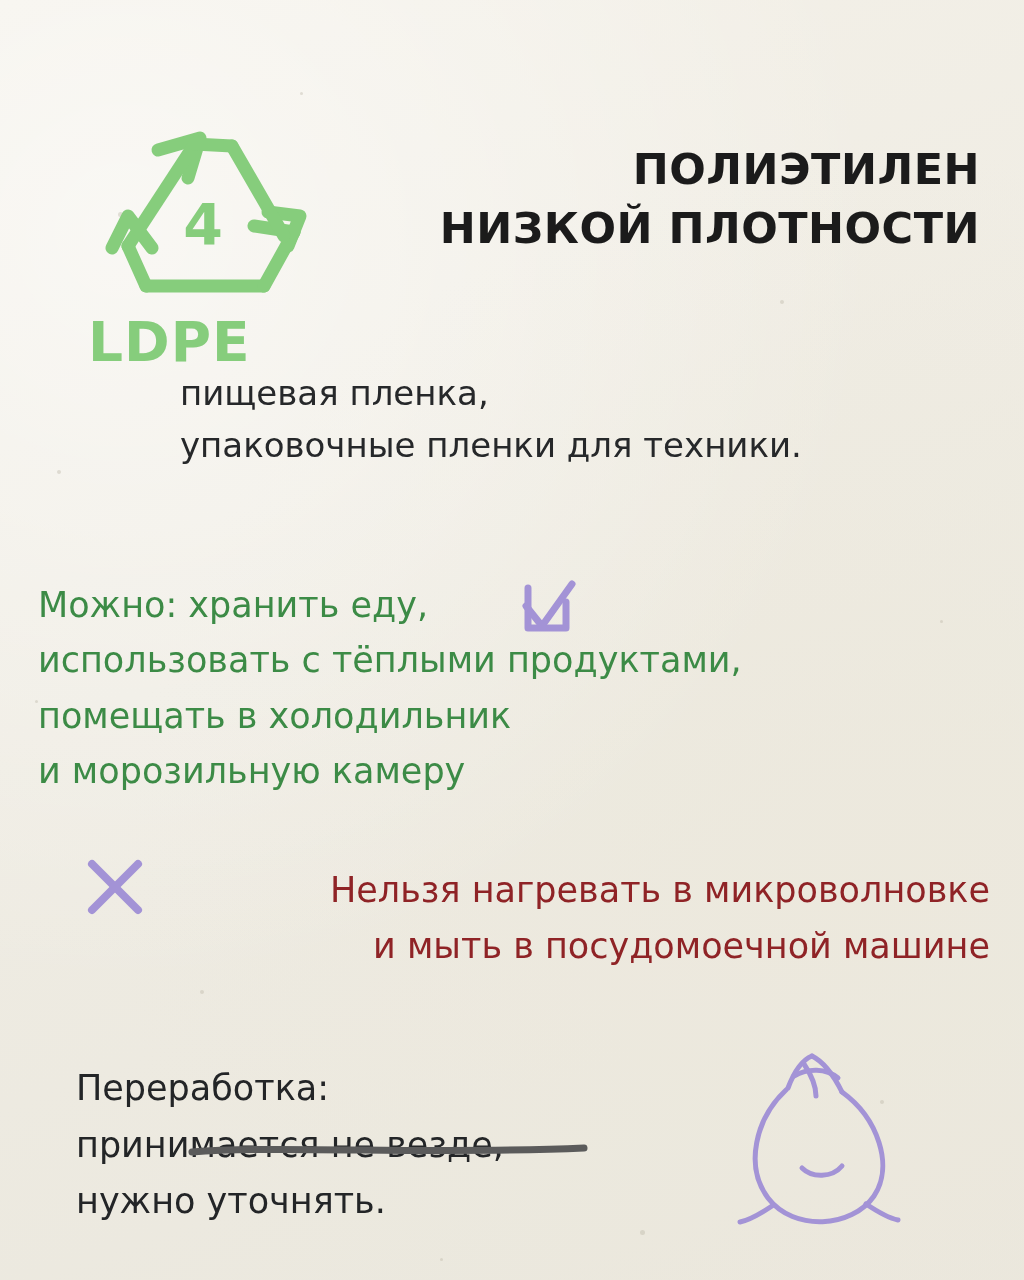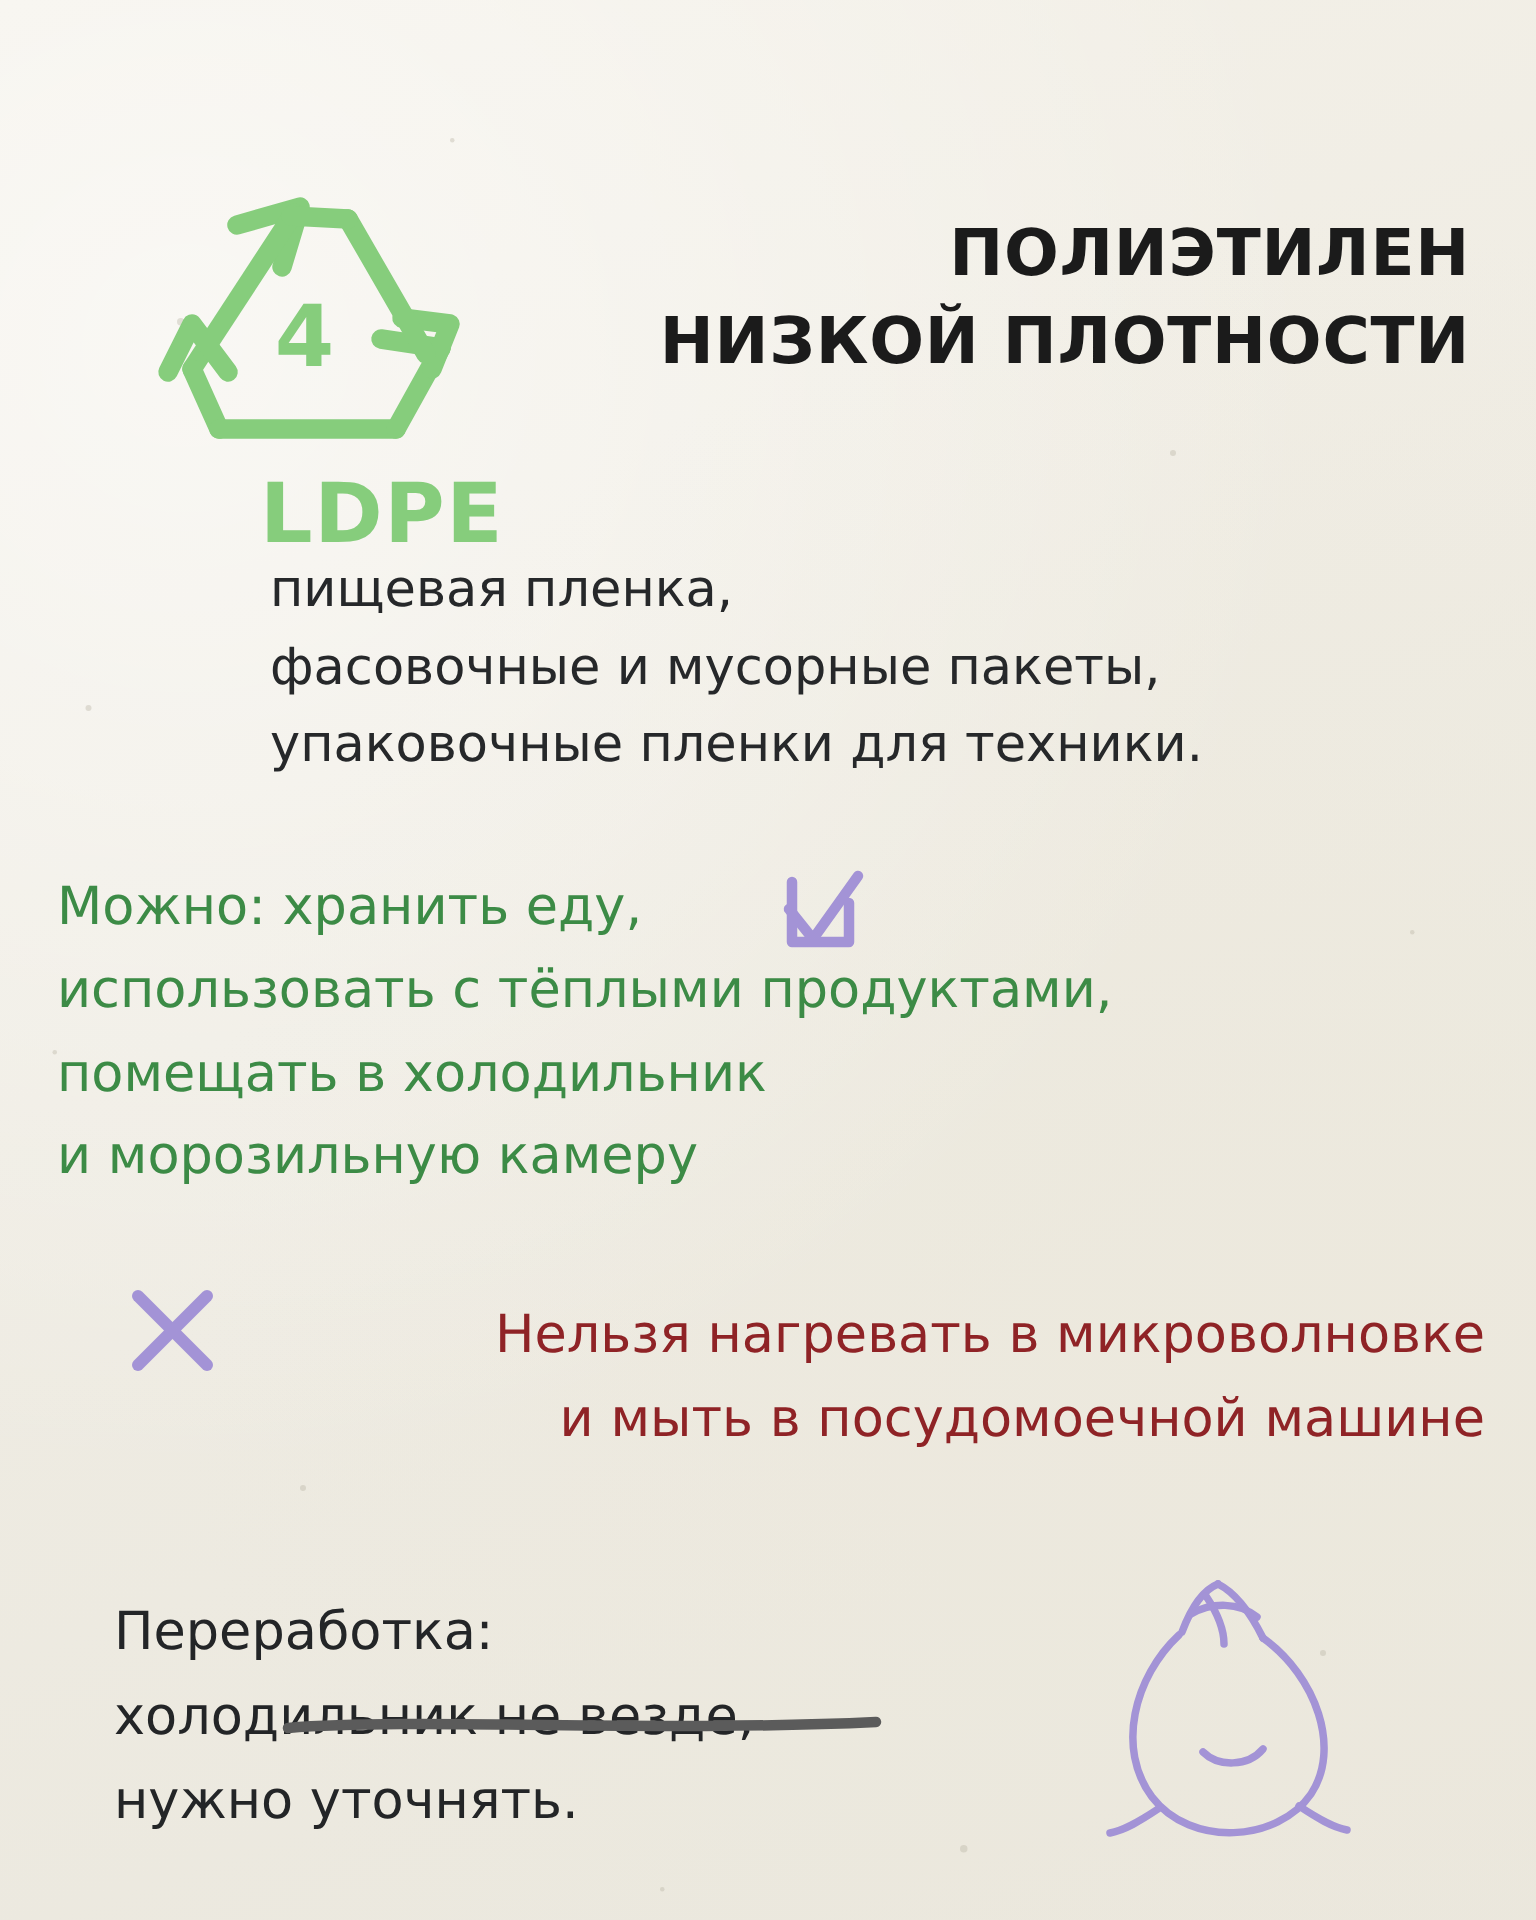--- a/index.html
+++ b/index.html
@@ -47,10 +47,10 @@
   }
   .ldpe-label {
     position: absolute;
-    left: 18px;
+    left: 0;
     top: 190px;
     width: 230px;
-    text-align: right;
+    text-align: left;
     font-family: "DejaVu Sans", sans-serif;
     font-weight: bold;
     font-size: 55px;

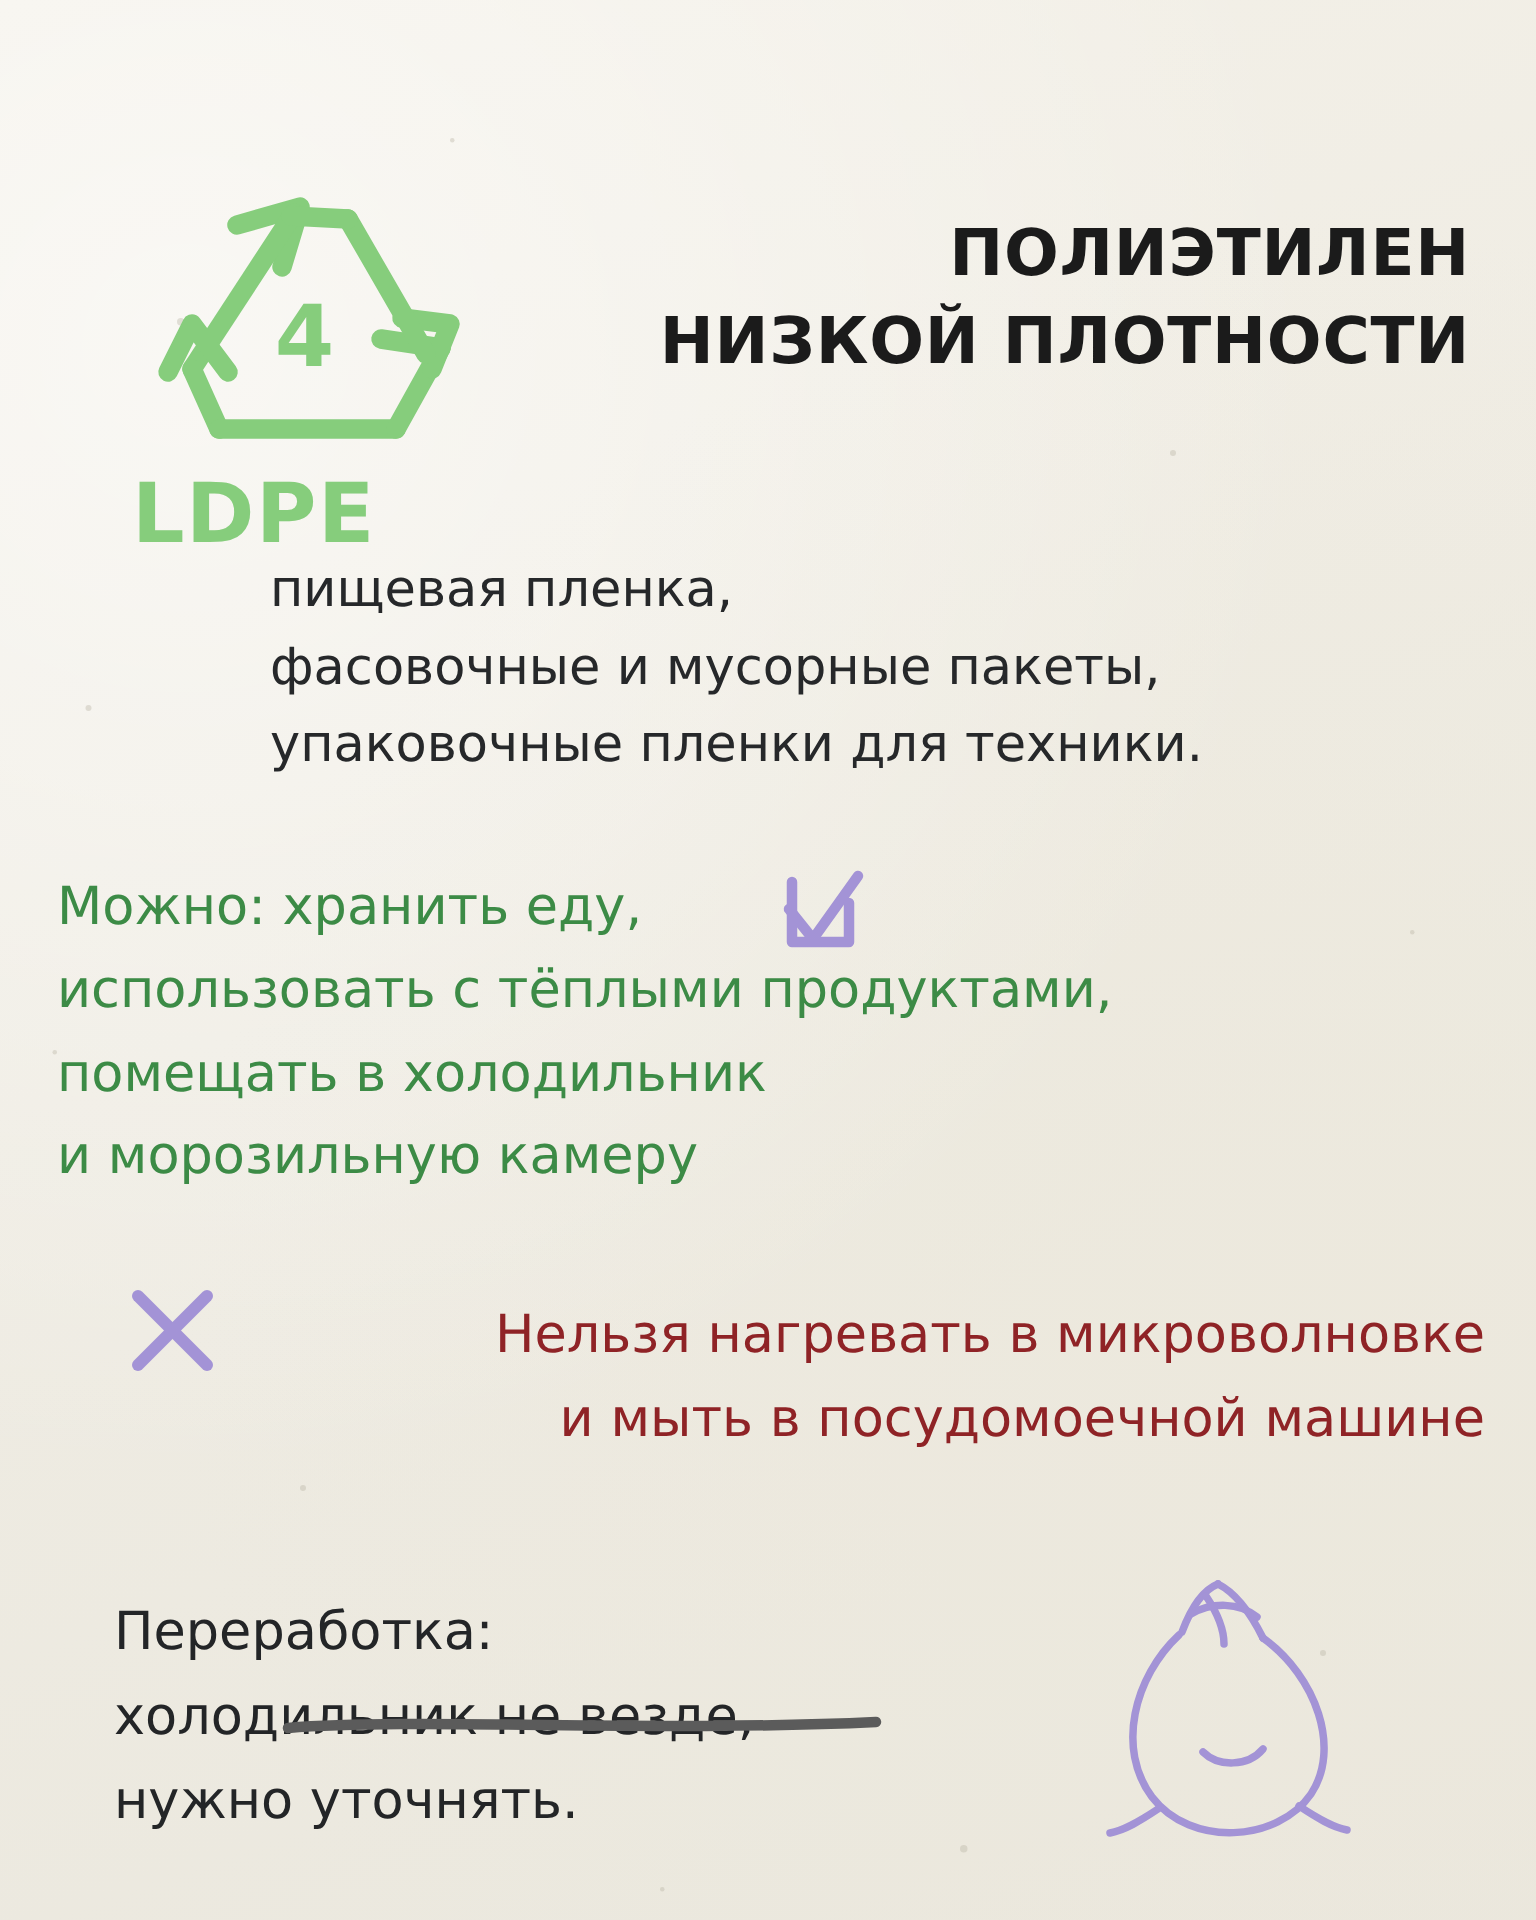--- a/index.html
+++ b/index.html
@@ -210,7 +210,6 @@
 
   <div class="usage">
     <div>пищевая пленка,</div>
-    <div>фасовочные и мусорные пакеты,</div>
     <div>упаковочные пленки для техники.</div>
   </div>
 

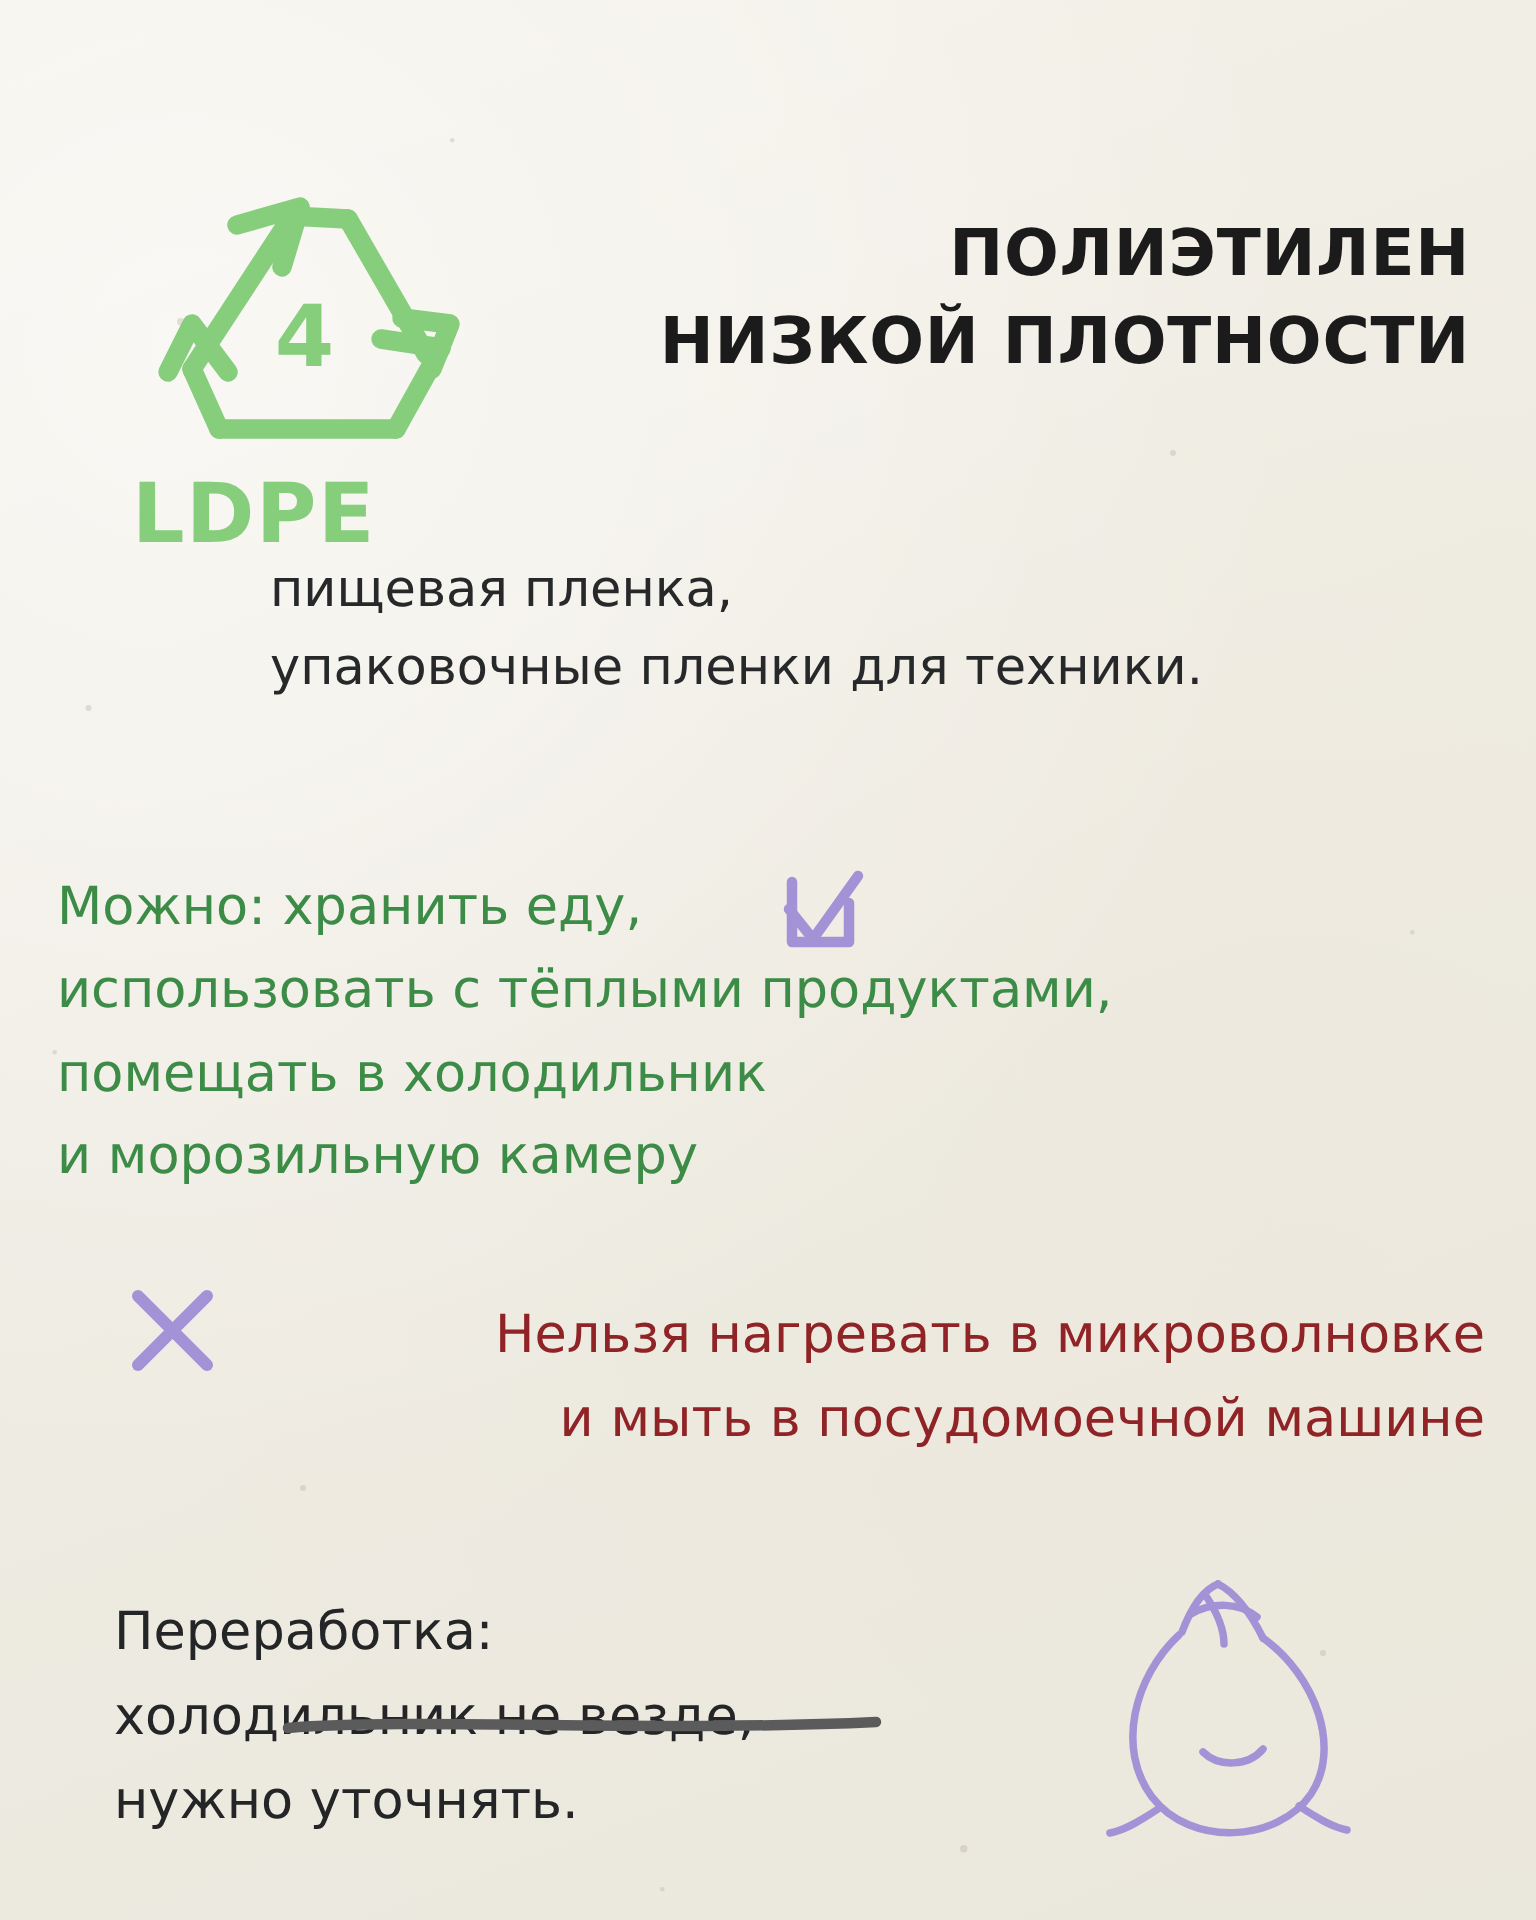--- a/index.html
+++ b/index.html
@@ -240,7 +240,7 @@
 
   <div class="recycling">
     <div>Переработка:</div>
-    <div>холодильник не везде,</div>
+    <div>принимается не везде,</div>
     <div>нужно уточнять.</div>
   </div>
 

